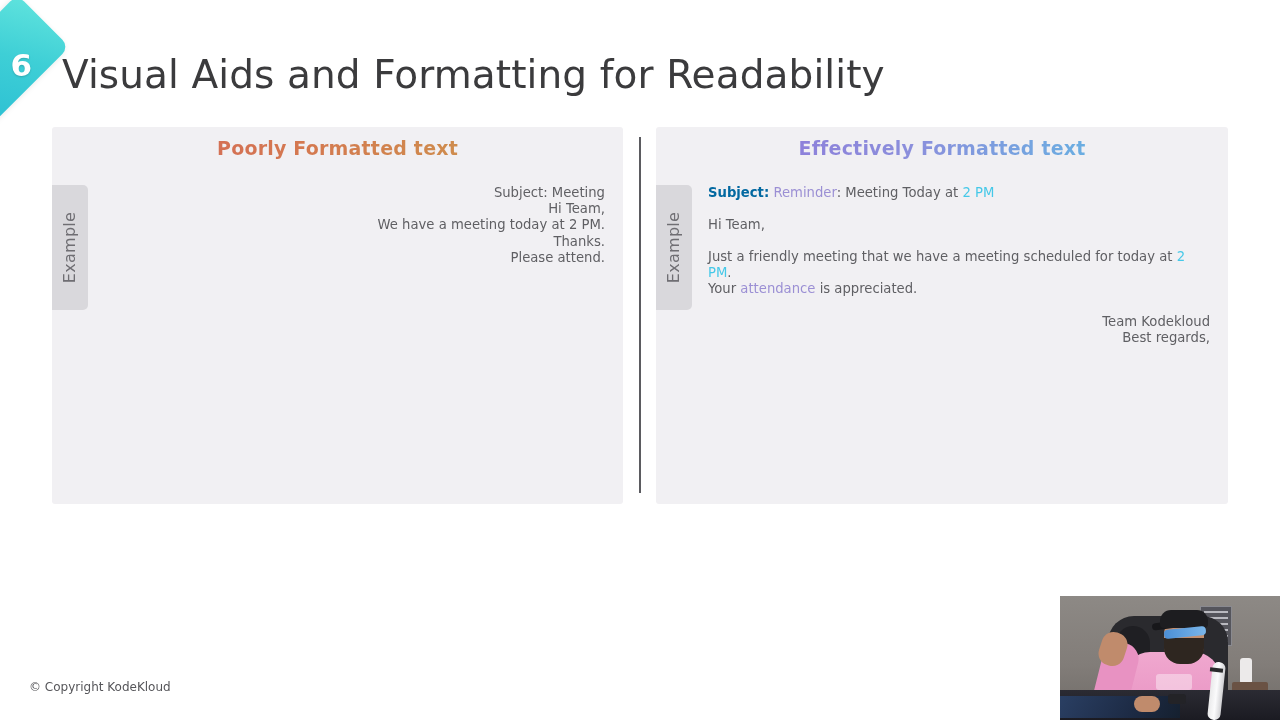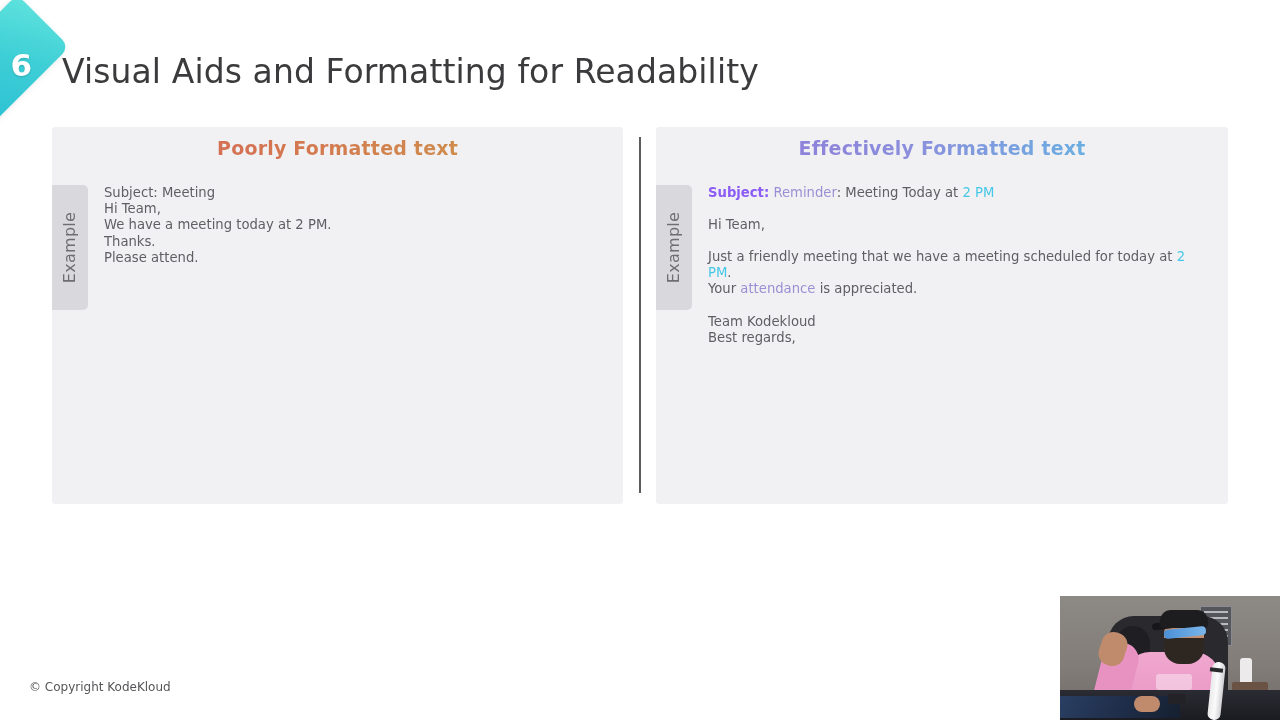--- a/index.html
+++ b/index.html
@@ -53,7 +53,7 @@
     position: absolute;
     left: 62px;
     top: 52px;
-    font-size: 33px;
+    font-size: 39px;
     font-weight: 400;
     color: #3b3b3d;
     letter-spacing: 0.1px;

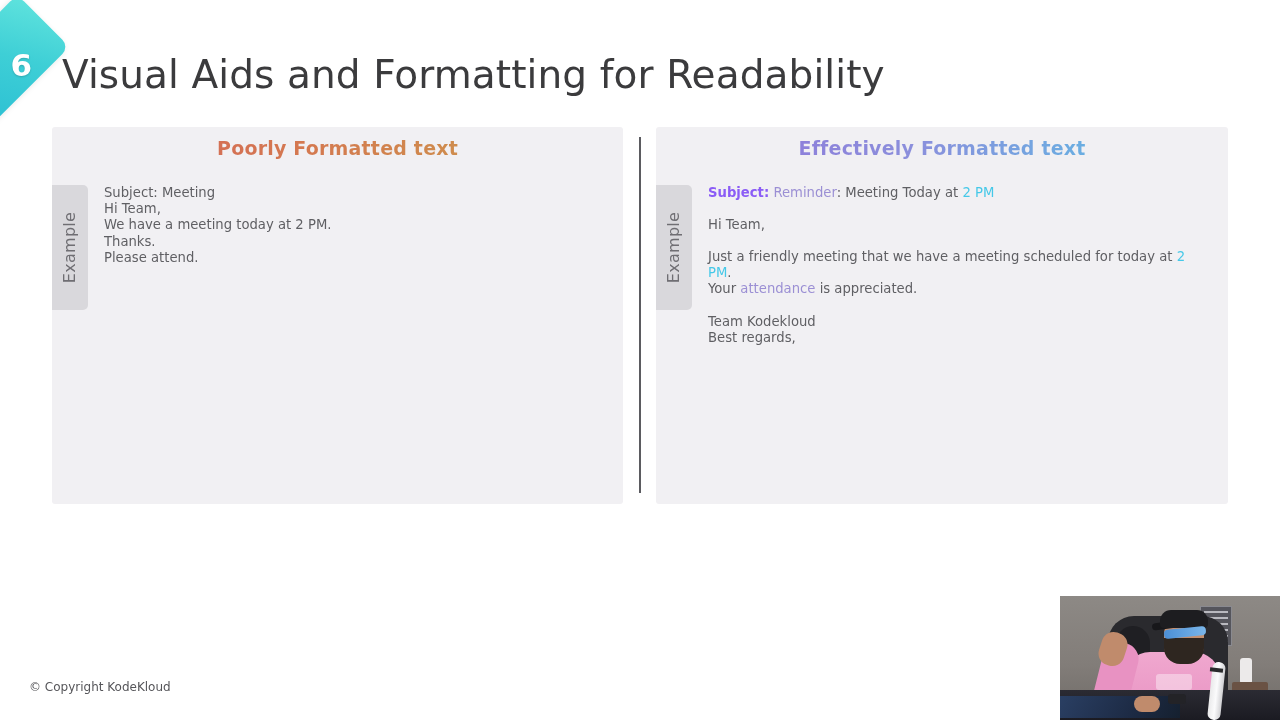--- a/index.html
+++ b/index.html
@@ -122,7 +122,7 @@
     color: #5f5f63;
   }
   .card-body .para { margin: 0 0 16px 0; }
-  .card-body .para:last-child { margin-bottom: 0; }
+  .card-body .para:last-child { margin-bottom: 0; text-align: right; }
   .tight { line-height: 16.2px; }
 
   .b-bold { font-weight: 700; color: #8b5cf6; }

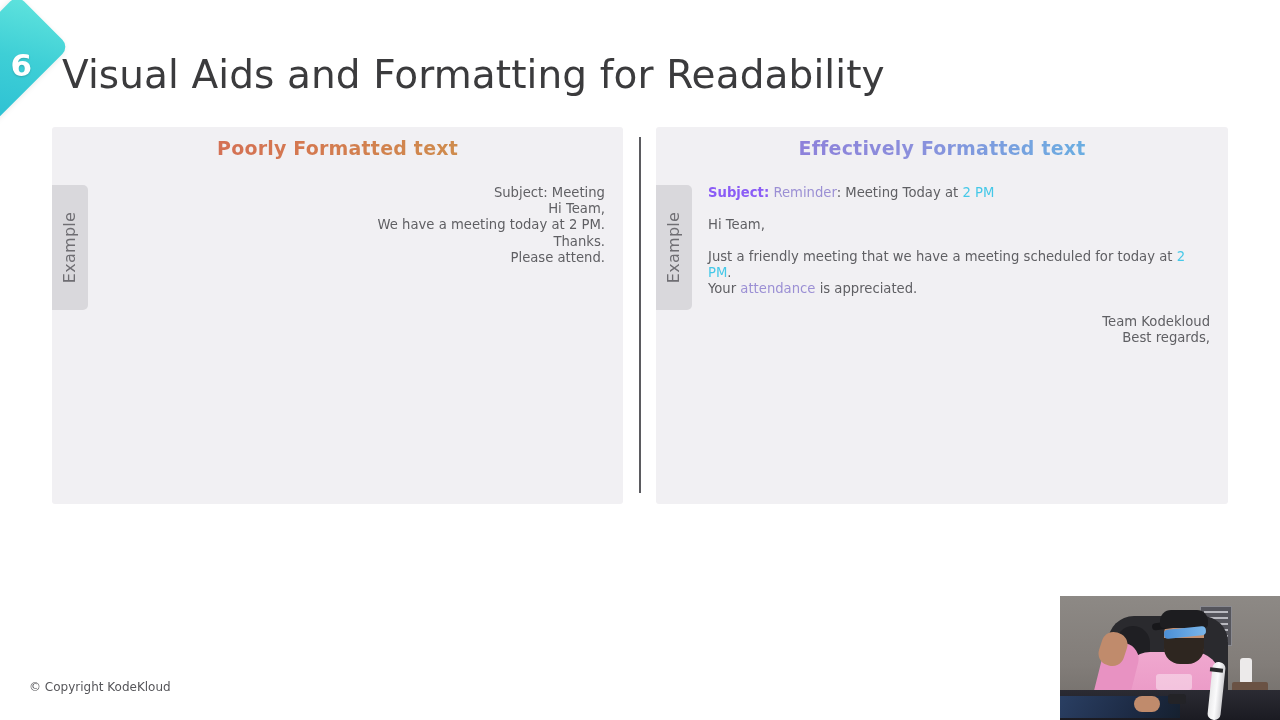--- a/index.html
+++ b/index.html
@@ -125,7 +125,7 @@
   .card-body .para:last-child { margin-bottom: 0; text-align: right; }
   .tight { line-height: 16.2px; }
 
-  .b-bold { font-weight: 700; color: #8b5cf6; }
+  .b-bold { font-weight: 700; color: #0369a1; }
   .hl-purple { color: #9b8fd4; }
   .hl-cyan   { color: #45c8e8; font-weight: 400; }
 

